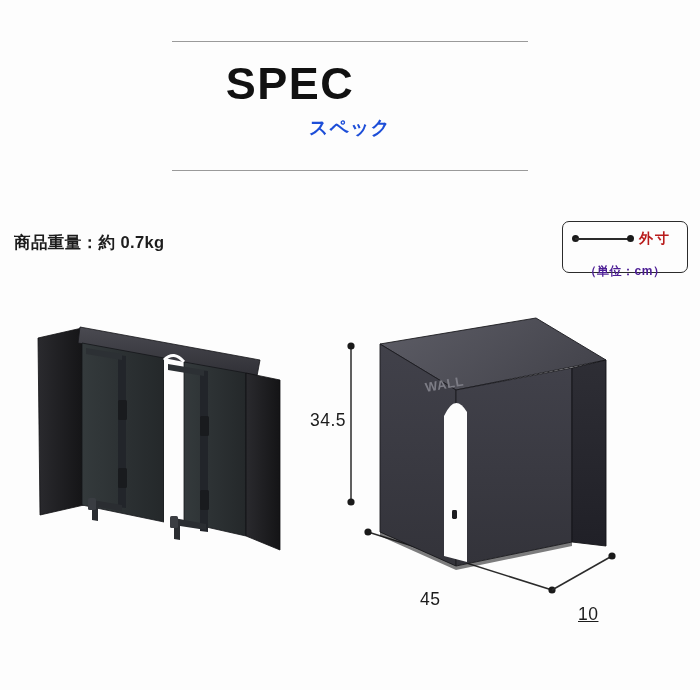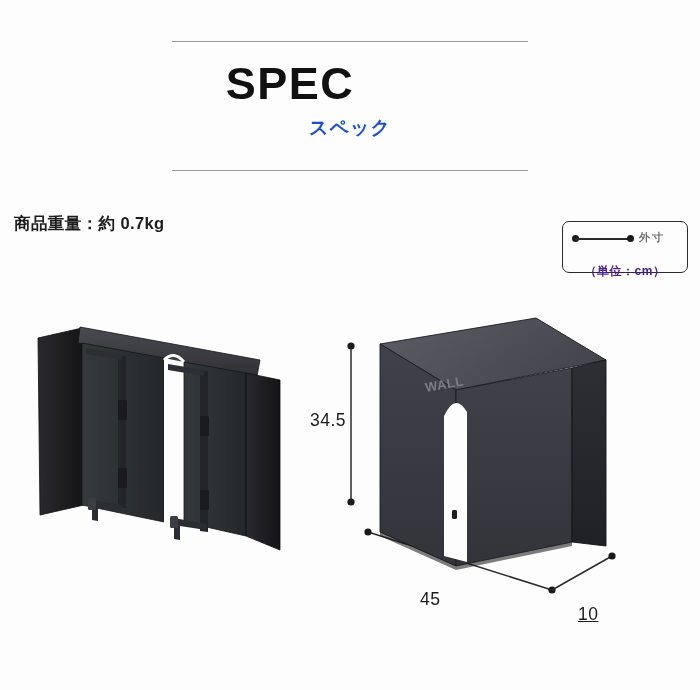--- a/index.html
+++ b/index.html
@@ -69,7 +69,7 @@
   .weight {
     position: absolute;
     left: 14px;
-    top: 213px;
+    top: 232px;
     font-size: 16.5px;
     font-weight: 700;
     letter-spacing: 0.4px;

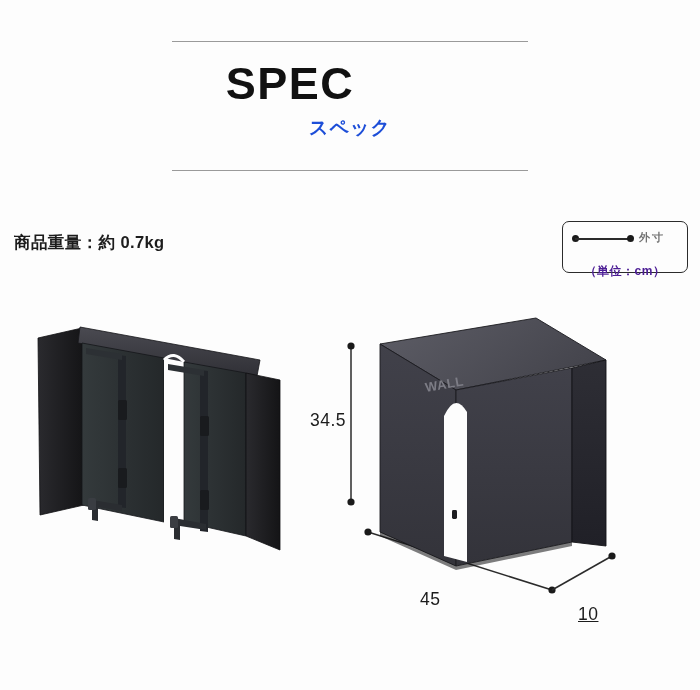--- a/index.html
+++ b/index.html
@@ -124,10 +124,10 @@
     position: absolute;
     left: 76px;
     top: 3px;
-    font-size: 11px;
+    font-size: 14px;
     font-weight: 700;
     letter-spacing: 2px;
-    color: #737373;
+    color: #b91c1c;
     white-space: nowrap;
   }
   .legend-unit {

